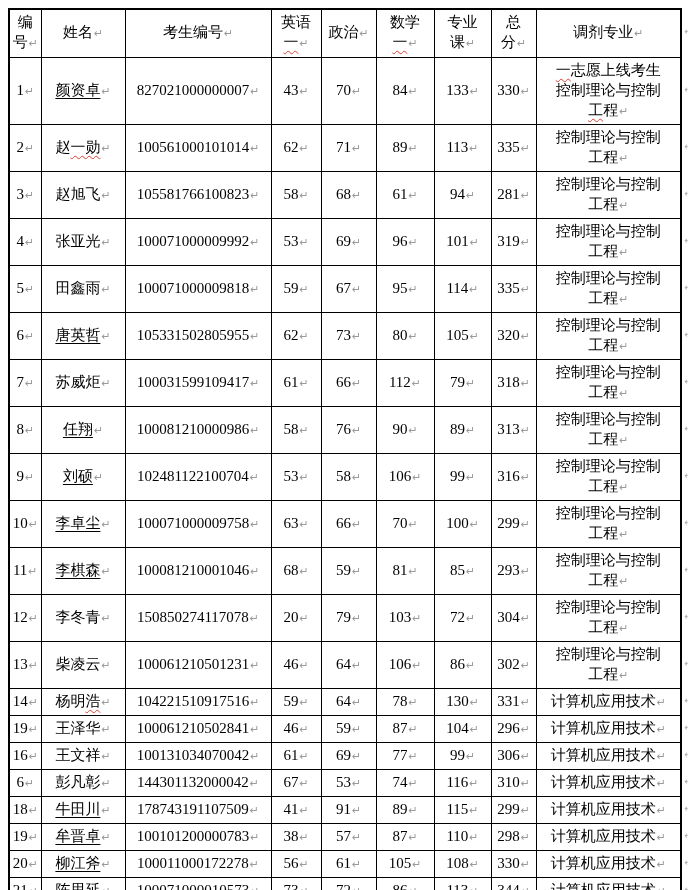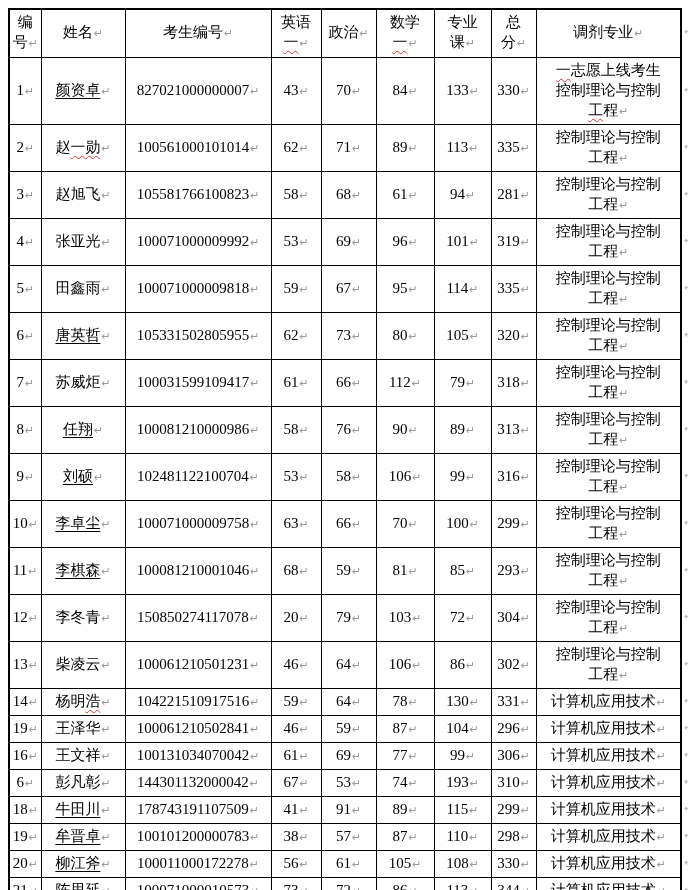--- a/index.html
+++ b/index.html
@@ -299,7 +299,7 @@
           <td><span>67</span><span class="mk">↵</span></td>
           <td><span>53</span><span class="mk">↵</span></td>
           <td><span>74</span><span class="mk">↵</span></td>
-          <td><span>193</span><span class="mk">↵</span></td>
+          <td><span>116</span><span class="mk">↵</span></td>
           <td><span>310</span><span class="mk">↵</span></td>
           <td>
             <span class="ln"><span>计算机应用技术</span><span class="mk">↵</span></span>

